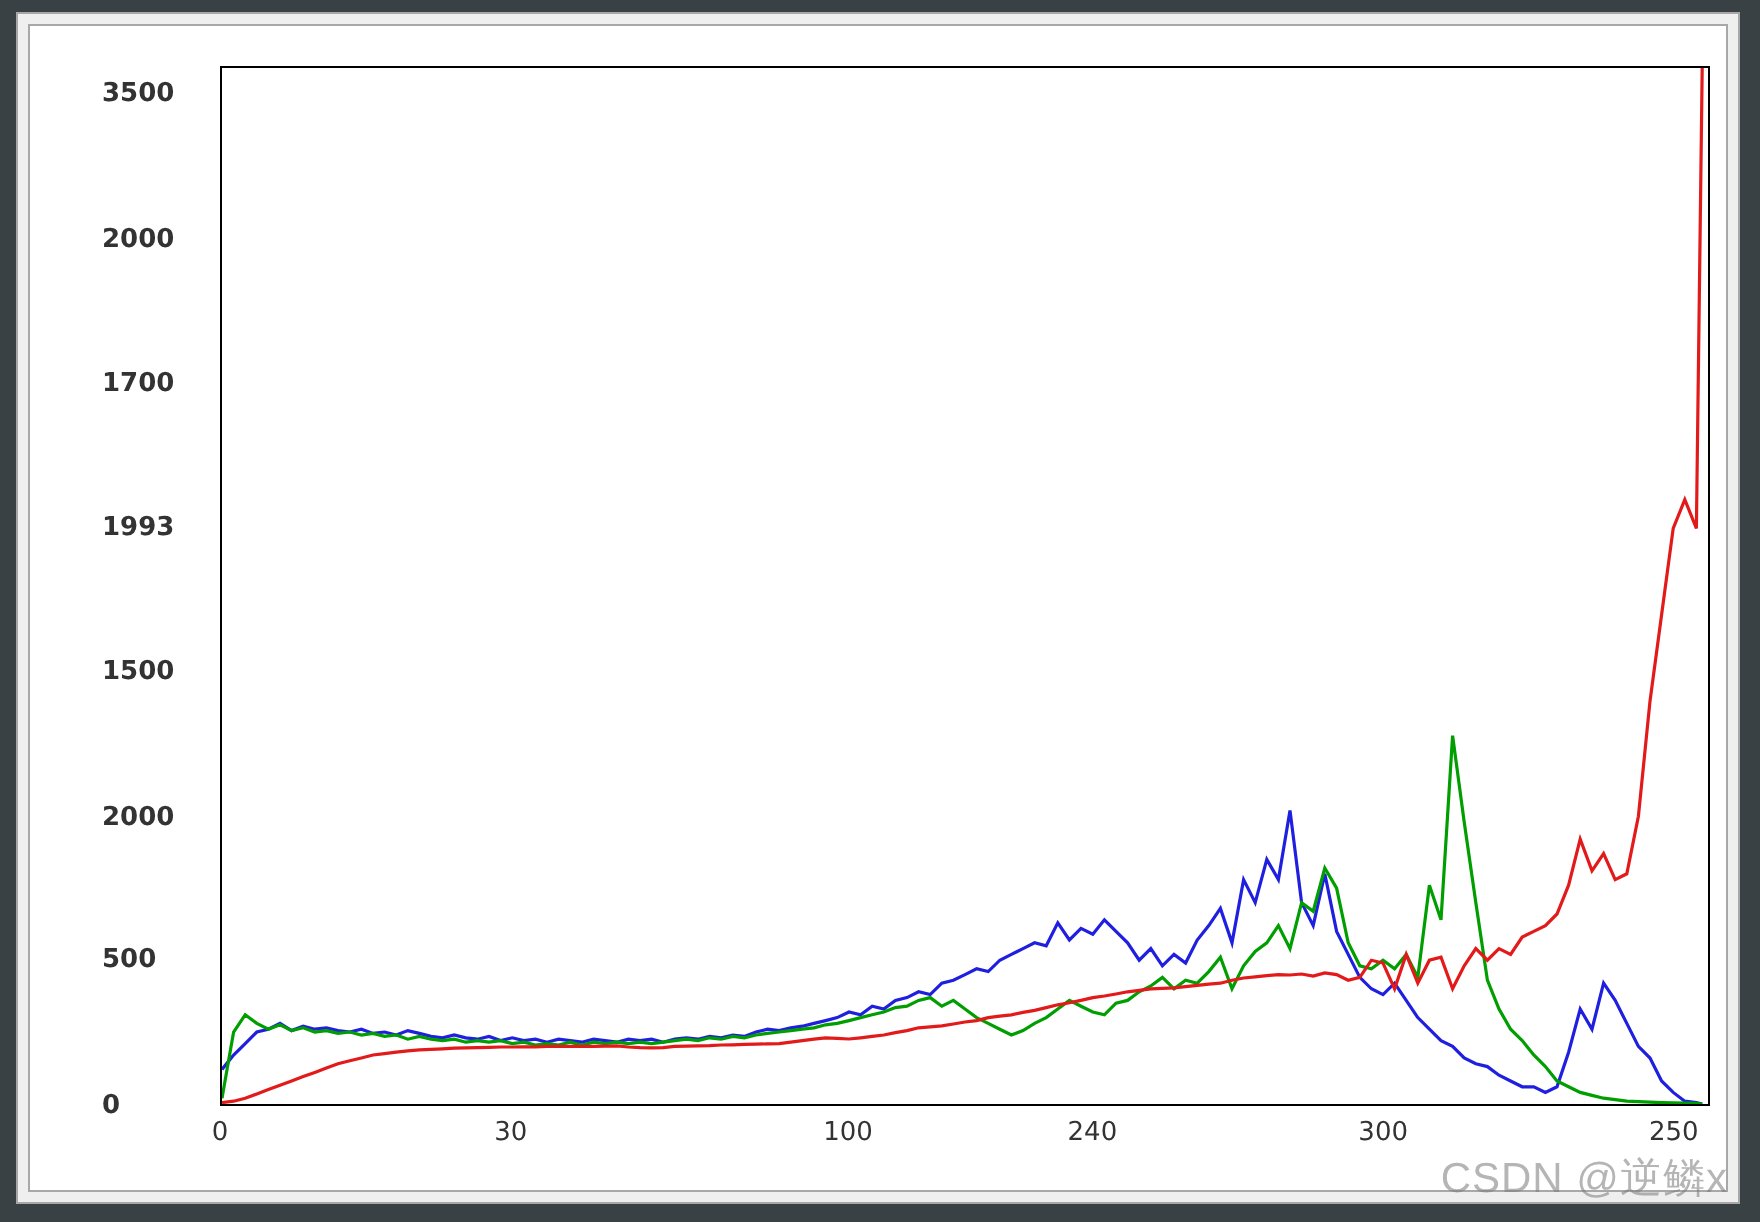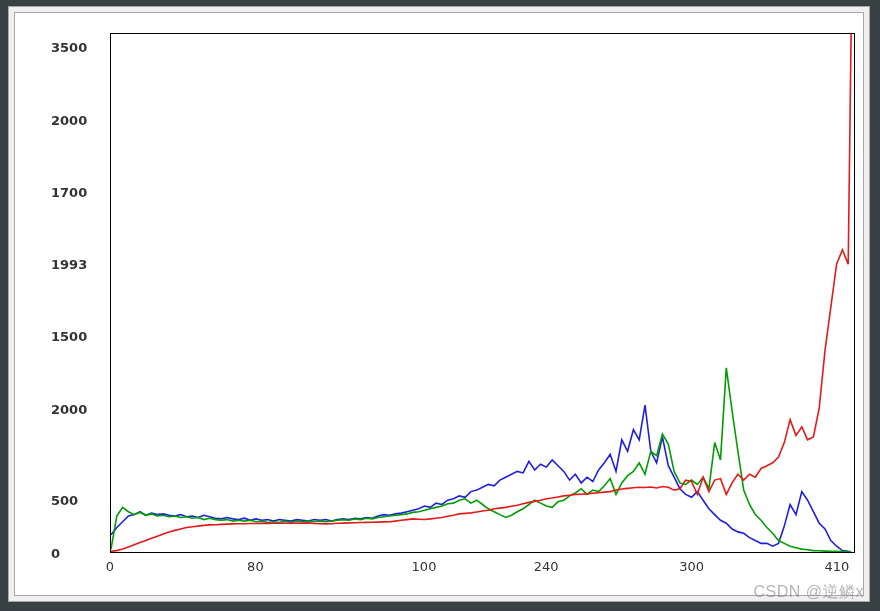--- a/index.html
+++ b/index.html
@@ -91,7 +91,7 @@
     </div>
 
     <div class="tick-label ytick" style="top:540px"><span>0</span></div>
-    <div class="tick-label ytick" style="top:487px"><span>500</span></div>
+    <div class="tick-label ytick" style="top:467px"><span>500</span></div>
     <div class="tick-label ytick" style="top:395.6px"><span>2000</span></div>
     <div class="tick-label ytick" style="top:323.3px"><span>1500</span></div>
     <div class="tick-label ytick" style="top:251.1px"><span>1993</span></div>

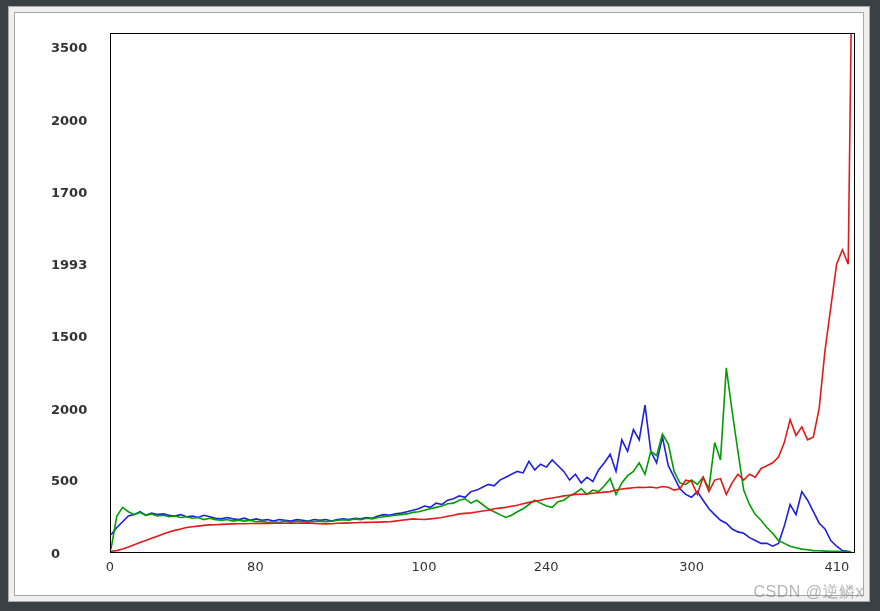--- a/index.html
+++ b/index.html
@@ -100,7 +100,7 @@
     <div class="tick-label ytick" style="top:34.4px"><span>3500</span></div>
 
     <div class="tick-label xtick" style="left:95px"><span>0</span></div>
-    <div class="tick-label xtick" style="left:240.4px"><span>80</span></div>
+    <div class="tick-label xtick" style="left:240.4px"><span>30</span></div>
     <div class="tick-label xtick" style="left:409px"><span>100</span></div>
     <div class="tick-label xtick" style="left:531.2px"><span>240</span></div>
     <div class="tick-label xtick" style="left:676.6px"><span>300</span></div>

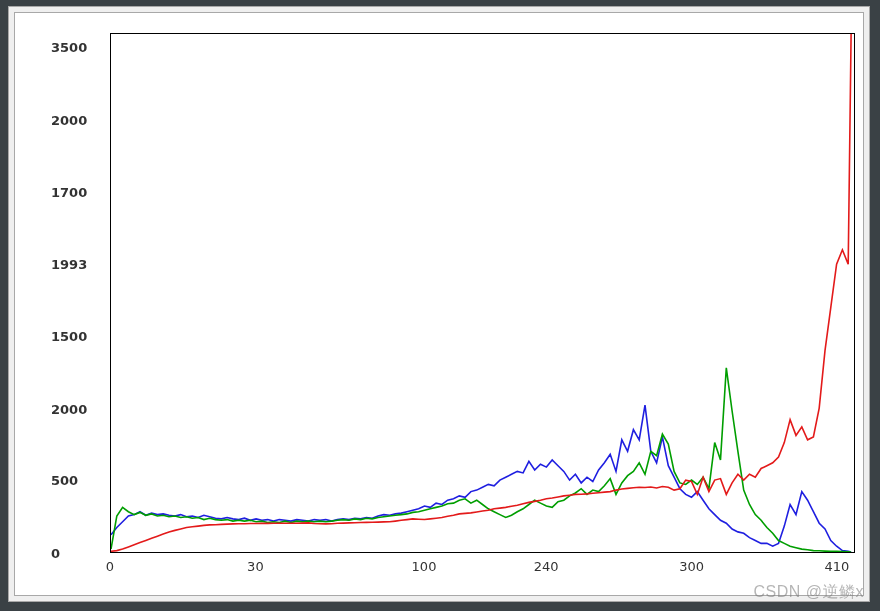--- a/index.html
+++ b/index.html
@@ -104,7 +104,7 @@
     <div class="tick-label xtick" style="left:409px"><span>100</span></div>
     <div class="tick-label xtick" style="left:531.2px"><span>240</span></div>
     <div class="tick-label xtick" style="left:676.6px"><span>300</span></div>
-    <div class="tick-label xtick" style="left:821.9px"><span>410</span></div>
+    <div class="tick-label xtick" style="left:821.9px"><span>250</span></div>
 
   </div>
 </div>

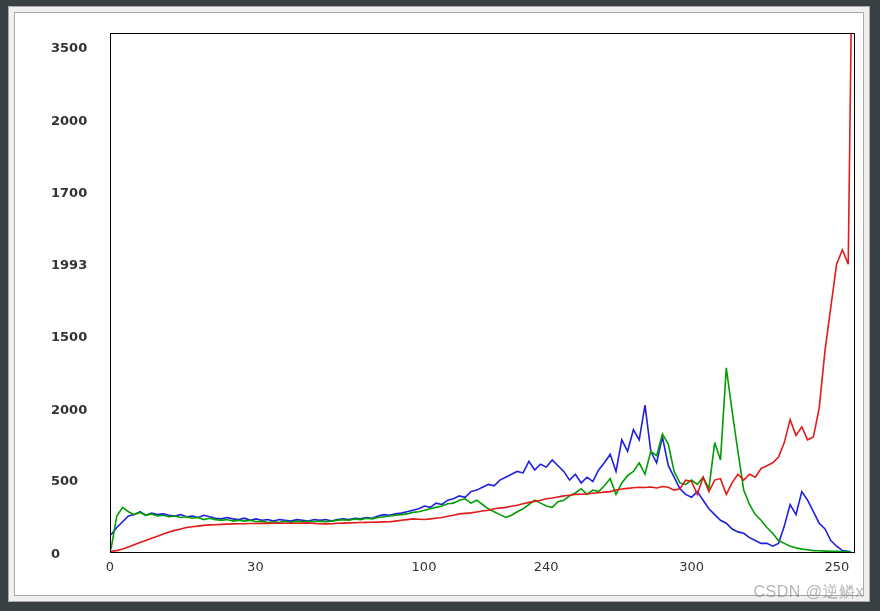--- a/index.html
+++ b/index.html
@@ -60,7 +60,7 @@
     position: absolute;
     right: 16px;
     bottom: 8px;
-    font-size: 16px;
+    font-size: 21px;
     color: rgba(120,120,120,0.55);
     letter-spacing: 0.5px;
     pointer-events: none;

